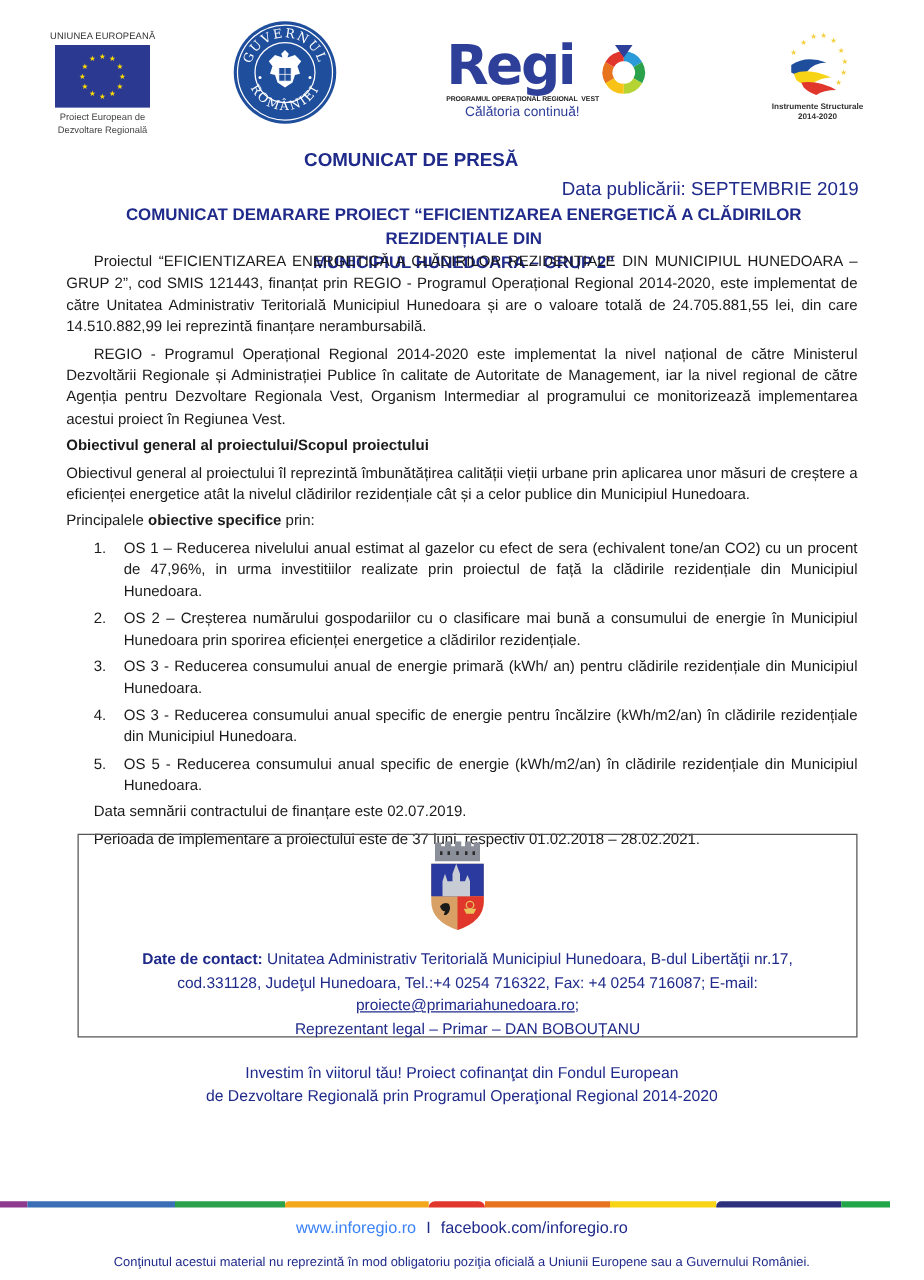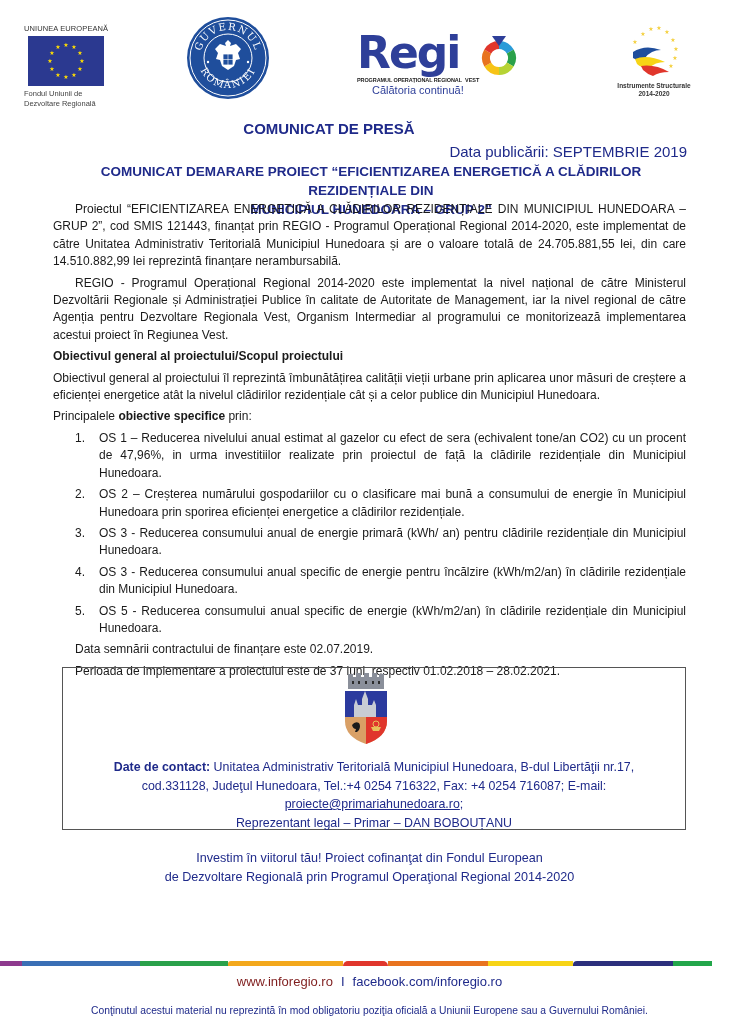--- a/index.html
+++ b/index.html
@@ -8,7 +8,7 @@
 
   
   .logo { position: absolute; }
-  .eu-logo { left: 24px; top: 24px; width: 84px; }
+  .eu-logo { left: 40px; top: 24px; width: 84px; text-align: center; }
   .eu-logo .cap { font-size: 7.5px; color: #333; letter-spacing: 0.1px; white-space: nowrap; }
   .eu-logo .flag { width: 76px; height: 50px; margin: 3px auto 3px; background: #2b3990; position: relative; }
   .eu-logo .sub { font-size: 7.5px; color: #444; line-height: 10px; white-space: nowrap; }

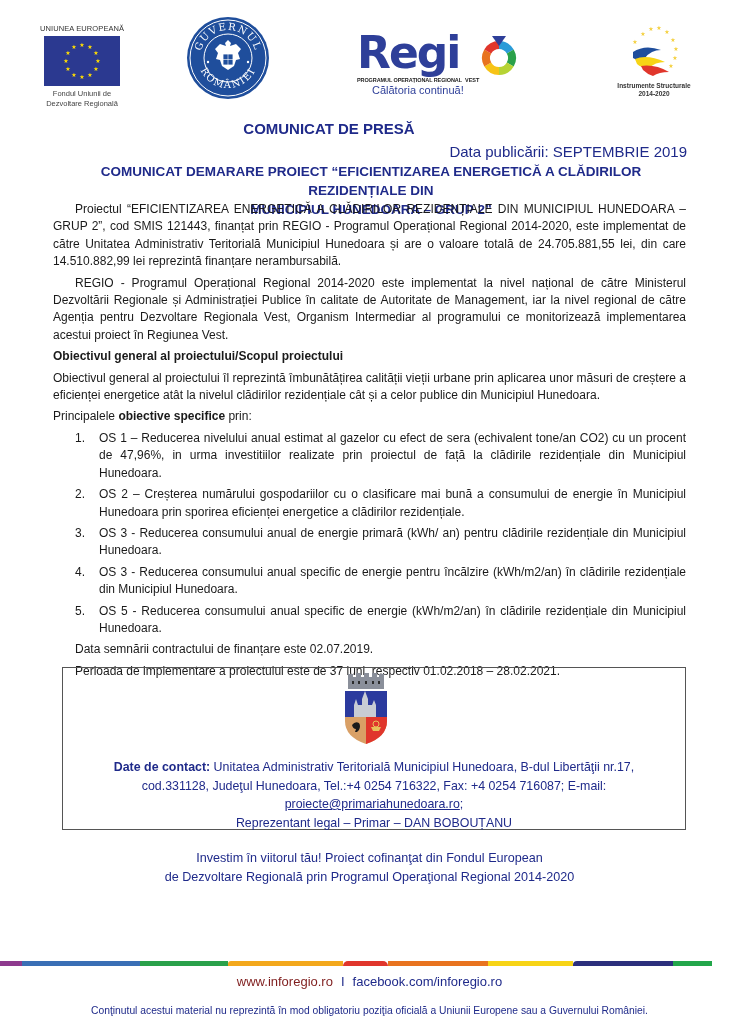--- a/index.html
+++ b/index.html
@@ -79,7 +79,7 @@
       </g>
     </svg>
   </div>
-  <div class="sub">Fondul Uniunii de</div>
+  <div class="sub">Proiect European de</div>
   <div class="sub">Dezvoltare Regională</div>
 </div>
 

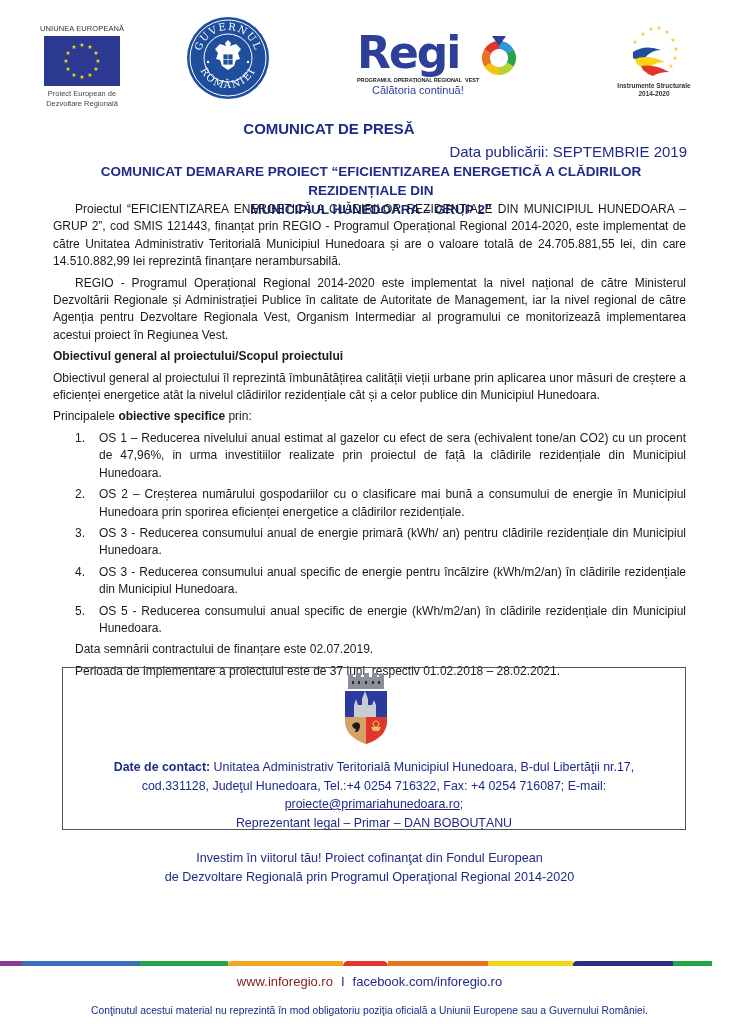--- a/index.html
+++ b/index.html
@@ -225,7 +225,7 @@
 </div>
 
 <div class="links">
-  <a href="#" style="color:#7f1d1d;text-decoration:none">www.inforegio.ro</a><span class="sep">I</span><a href="#" style="color:#1f2a8a;text-decoration:none">facebook.com/inforegio.ro</a>
+  <a href="#" style="color:#3b82f6;text-decoration:none">www.inforegio.ro</a><span class="sep">I</span><a href="#" style="color:#1f2a8a;text-decoration:none">facebook.com/inforegio.ro</a>
 </div>
 
 <div class="disclaimer">Conţinutul acestui material nu reprezintă în mod obligatoriu poziţia oficială a Uniunii Europene sau a Guvernului României.</div>

